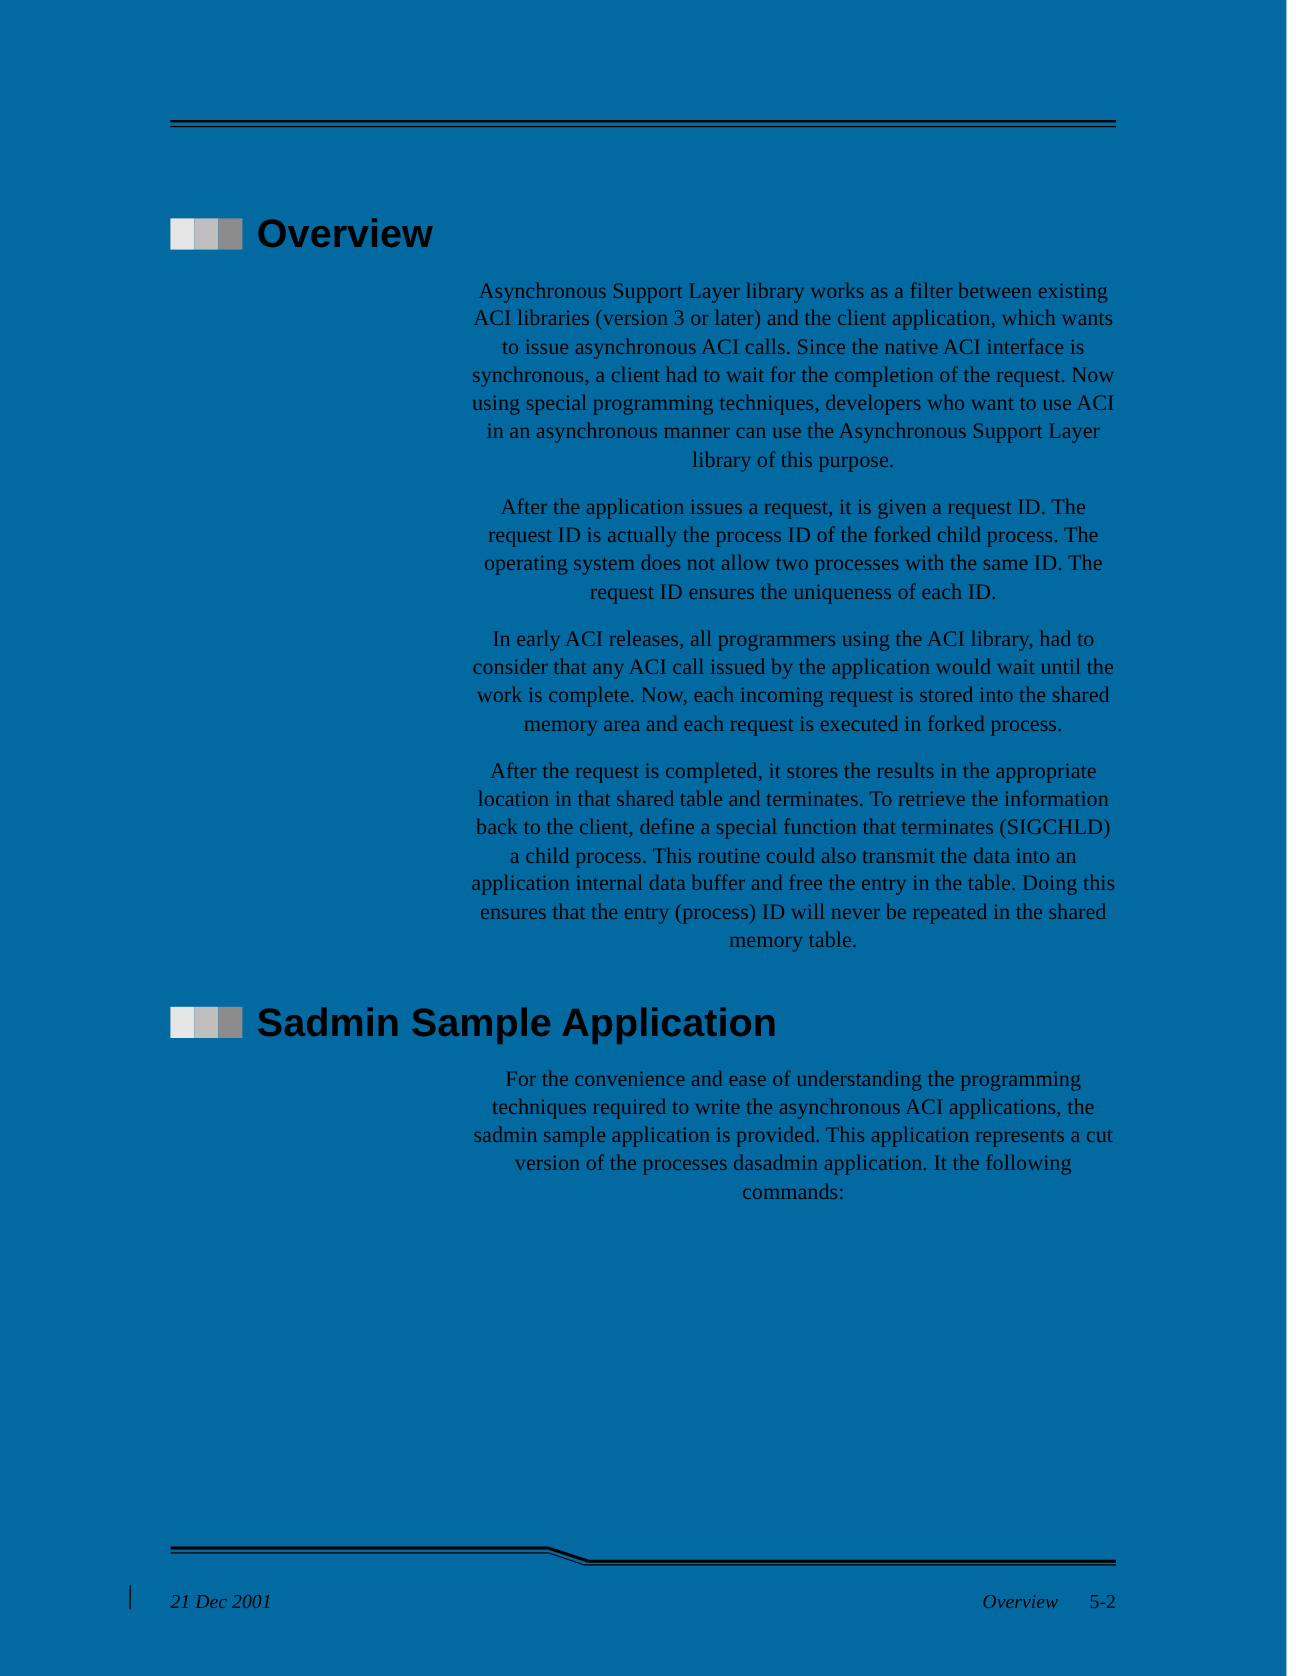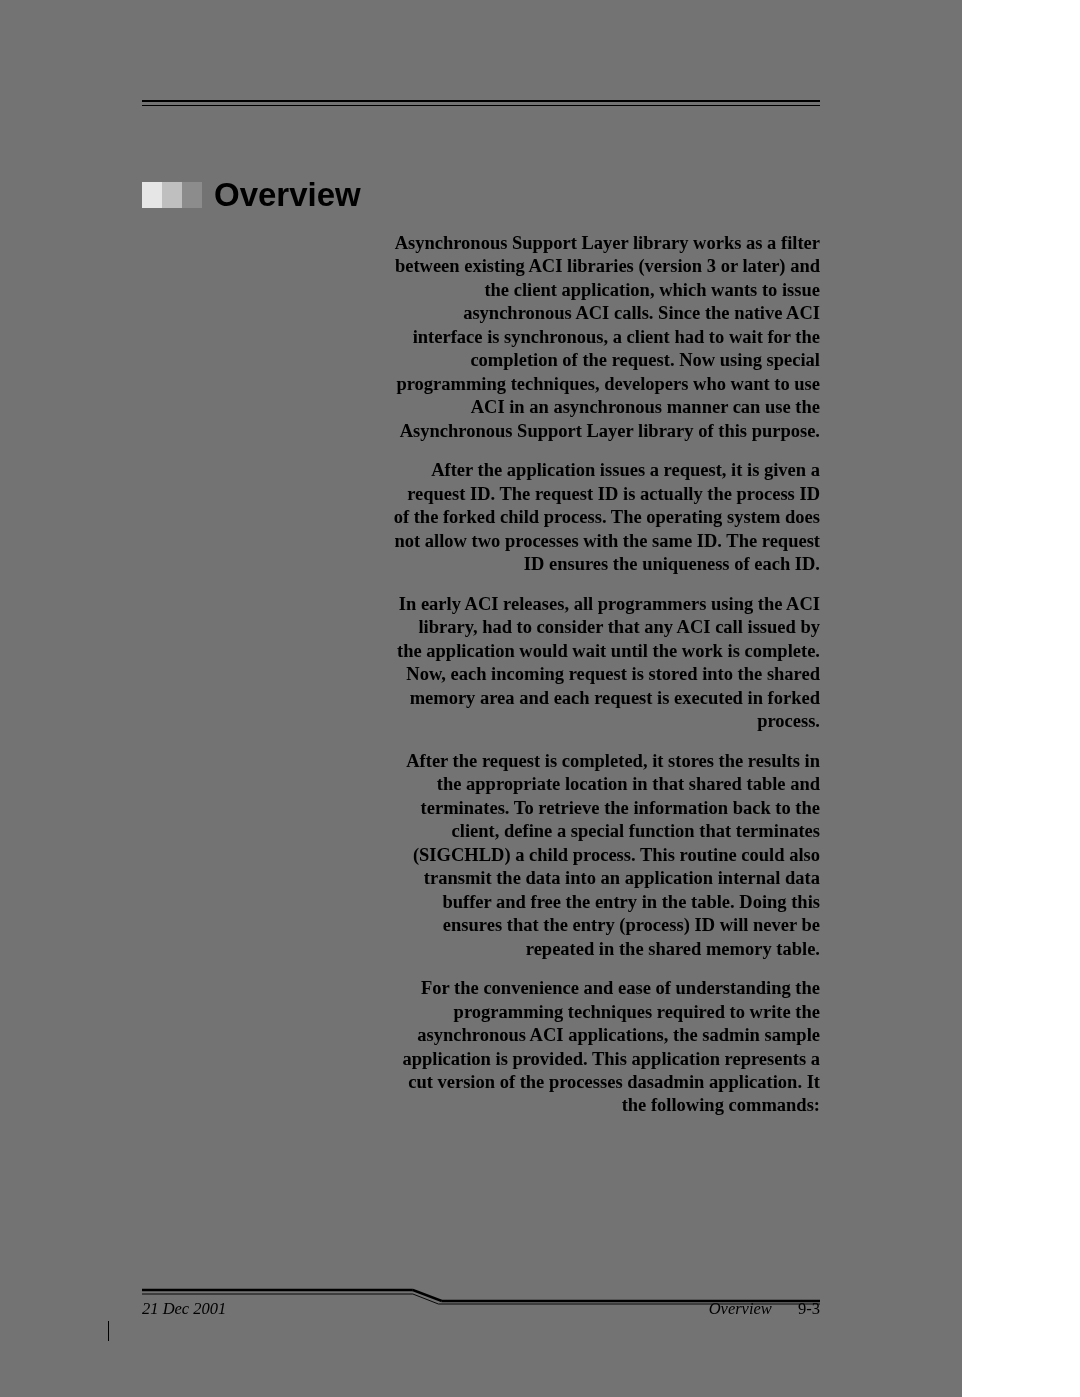--- a/index.html
+++ b/index.html
@@ -11,10 +11,10 @@
     color: #000;
   }
   .page {
-    width: 962px;
+    width: 1072px;
     height: 1397px;
     position: relative;
-    background: #737373;
+    background: #0369a1;
   }
   .top-rule {
     position: absolute;

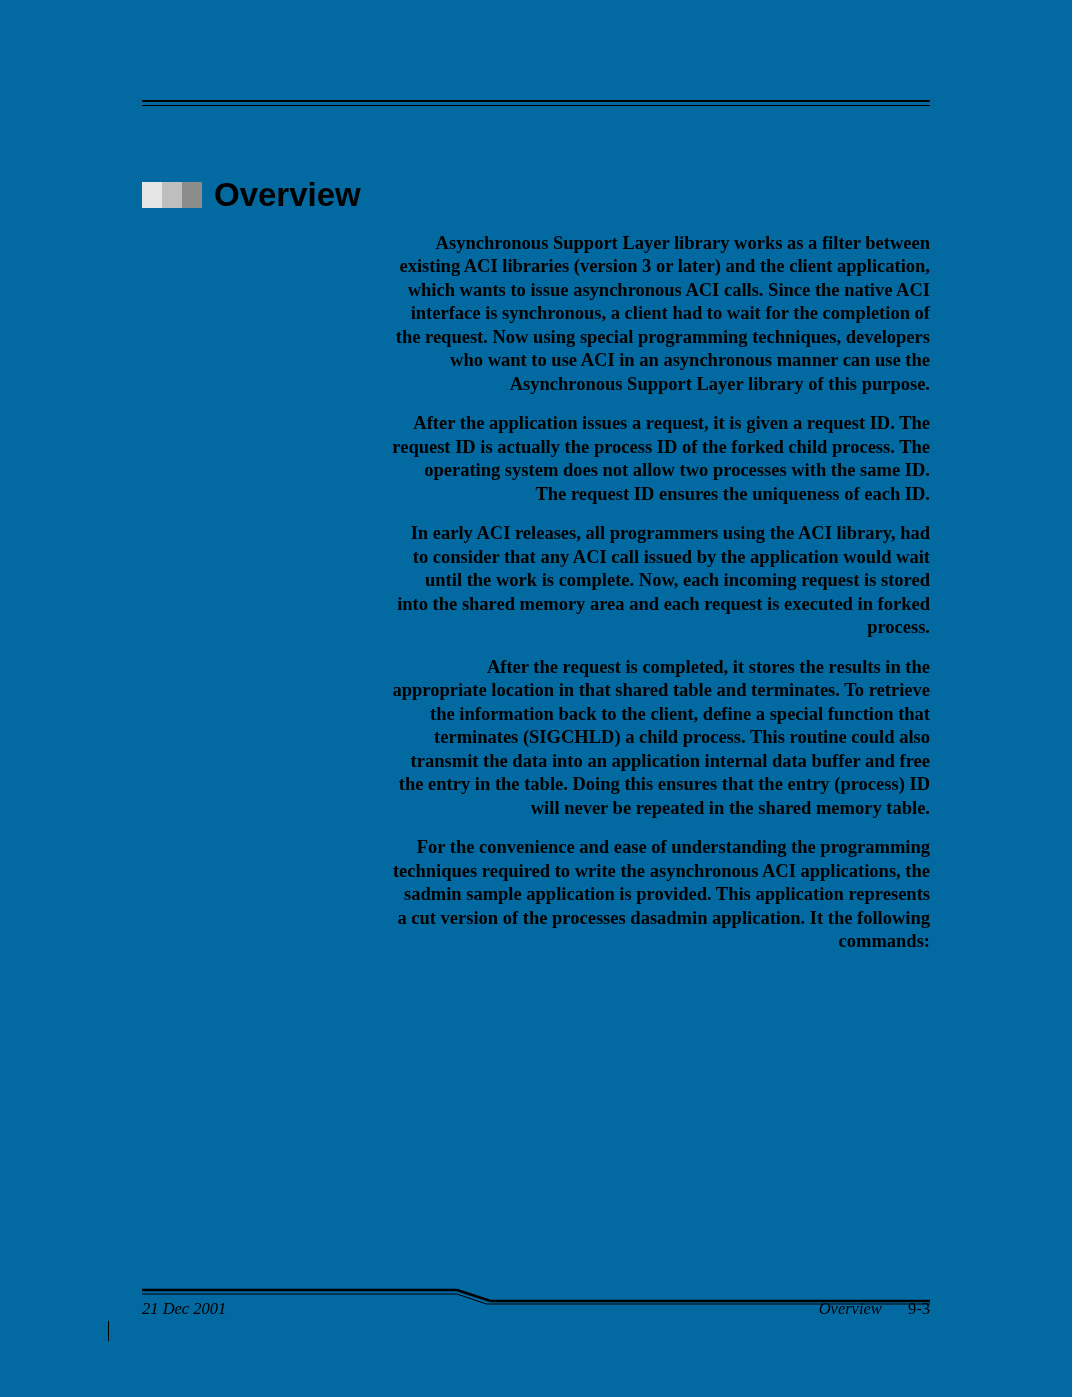--- a/index.html
+++ b/index.html
@@ -83,8 +83,7 @@
     font-size: 18.5px;
     line-height: 1.27;
     margin: 0 0 16px 0;
-    text-align: right;
-    font-weight: bold;
+    text-align: center;
   }
   ul.bullets {
     margin: 0 0 14px 0;

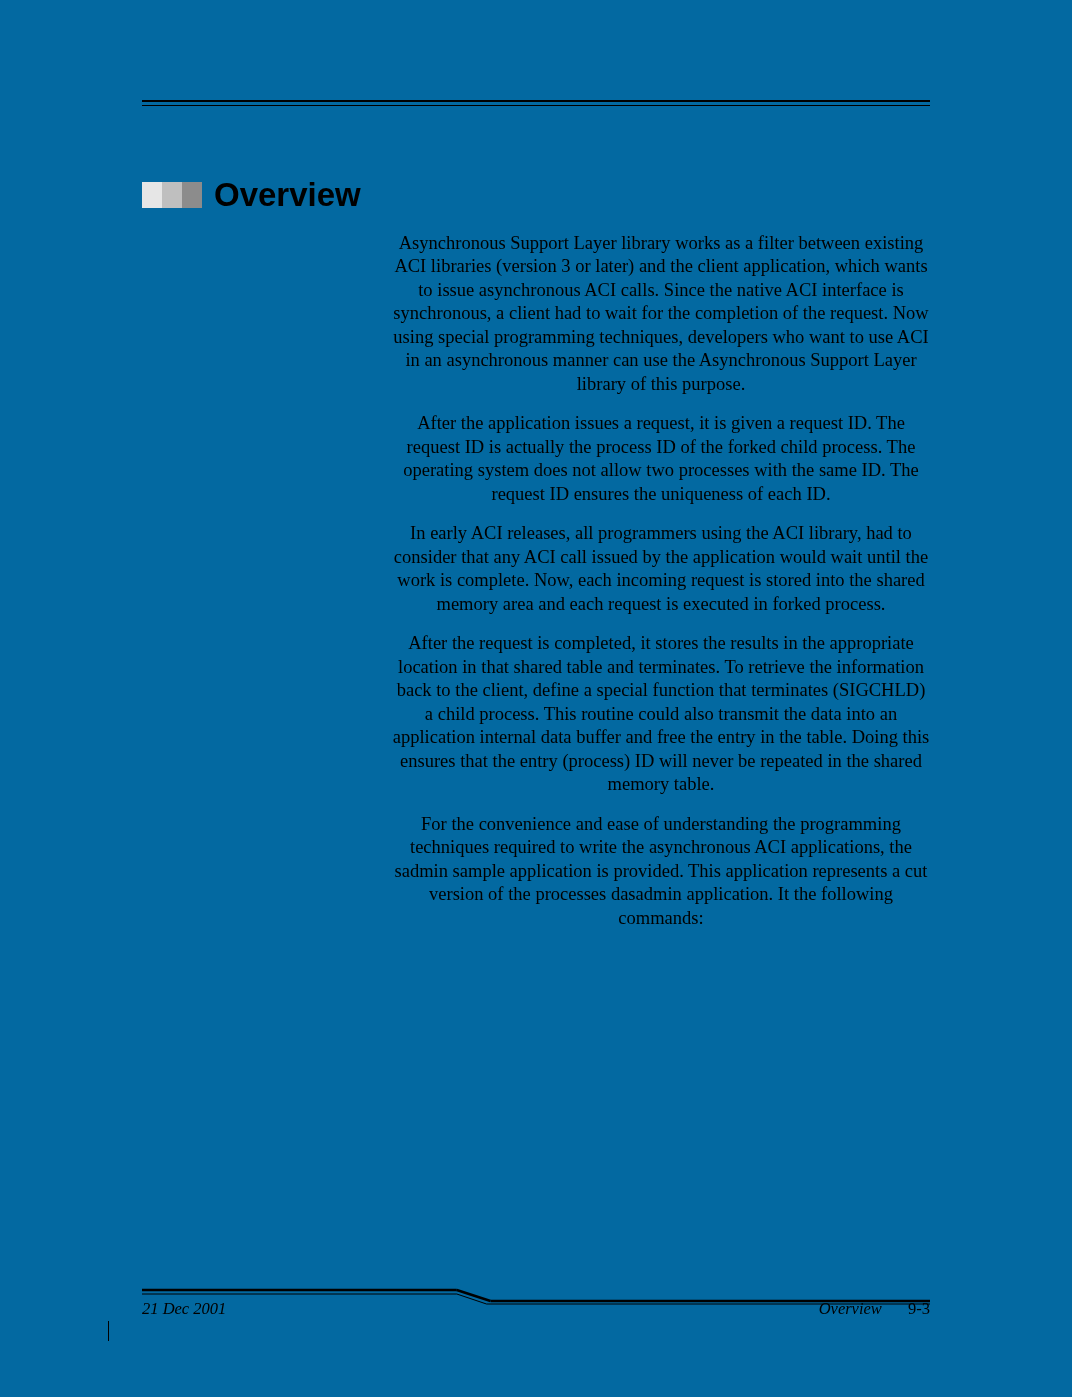--- a/index.html
+++ b/index.html
@@ -166,6 +166,14 @@
       <p class="para">After the request is completed, it stores the results in the appropriate location in that shared table and terminates. To retrieve the information back to the client, define a special function that terminates (SIGCHLD) a child process. This routine could also transmit the data into an application internal data buffer and free the entry in the table. Doing this ensures that the entry (process) ID will never be repeated in the shared memory table.</p>
     </div>
 
+    <h1 class="h1 h1-gap">
+      <span class="lead-blocks blk-lg">
+        <span class="lb lb1"></span>
+          <span class="lb lb2"></span>
+          <span class="lb lb3"></span>
+      </span>
+      <span>Sadmin Sample Application</span>
+    </h1>
 
     <div class="body-col">
       <p class="para">For the convenience and ease of understanding the programming techniques required to write the asynchronous ACI applications, the sadmin sample application is provided. This application represents a cut version of the processes dasadmin application. It the following commands:</p>

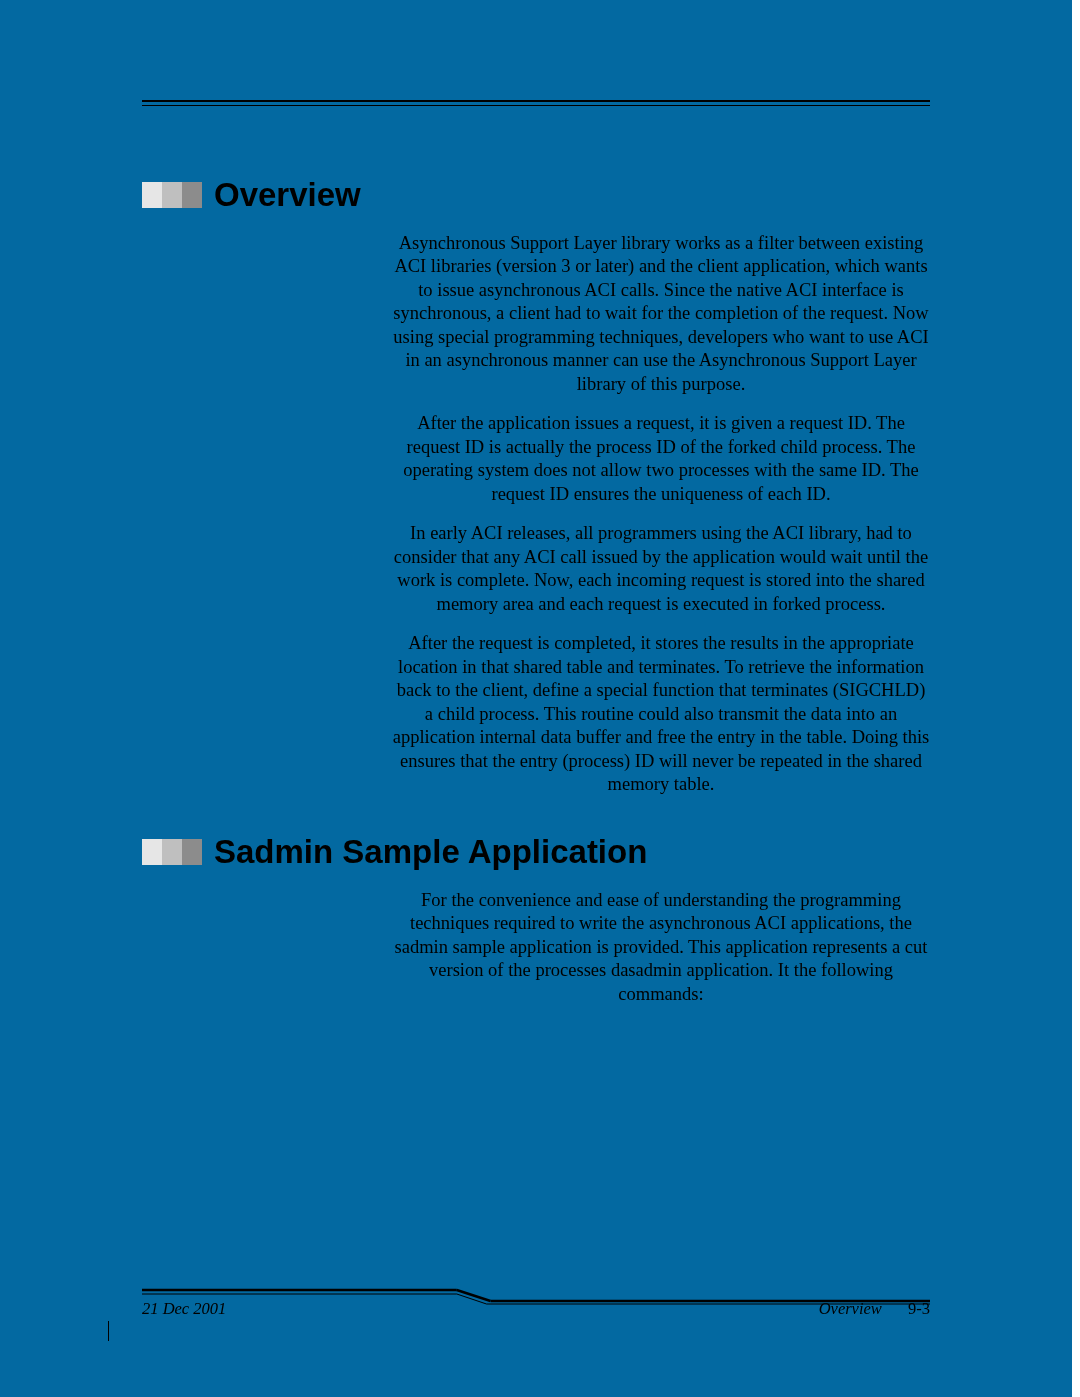--- a/index.html
+++ b/index.html
@@ -111,7 +111,7 @@
     position: absolute;
     left: 142px;
     right: 142px;
-    bottom: 78px;
+    bottom: 52px;
     font-style: italic;
     font-size: 16.5px;
     display: flex;

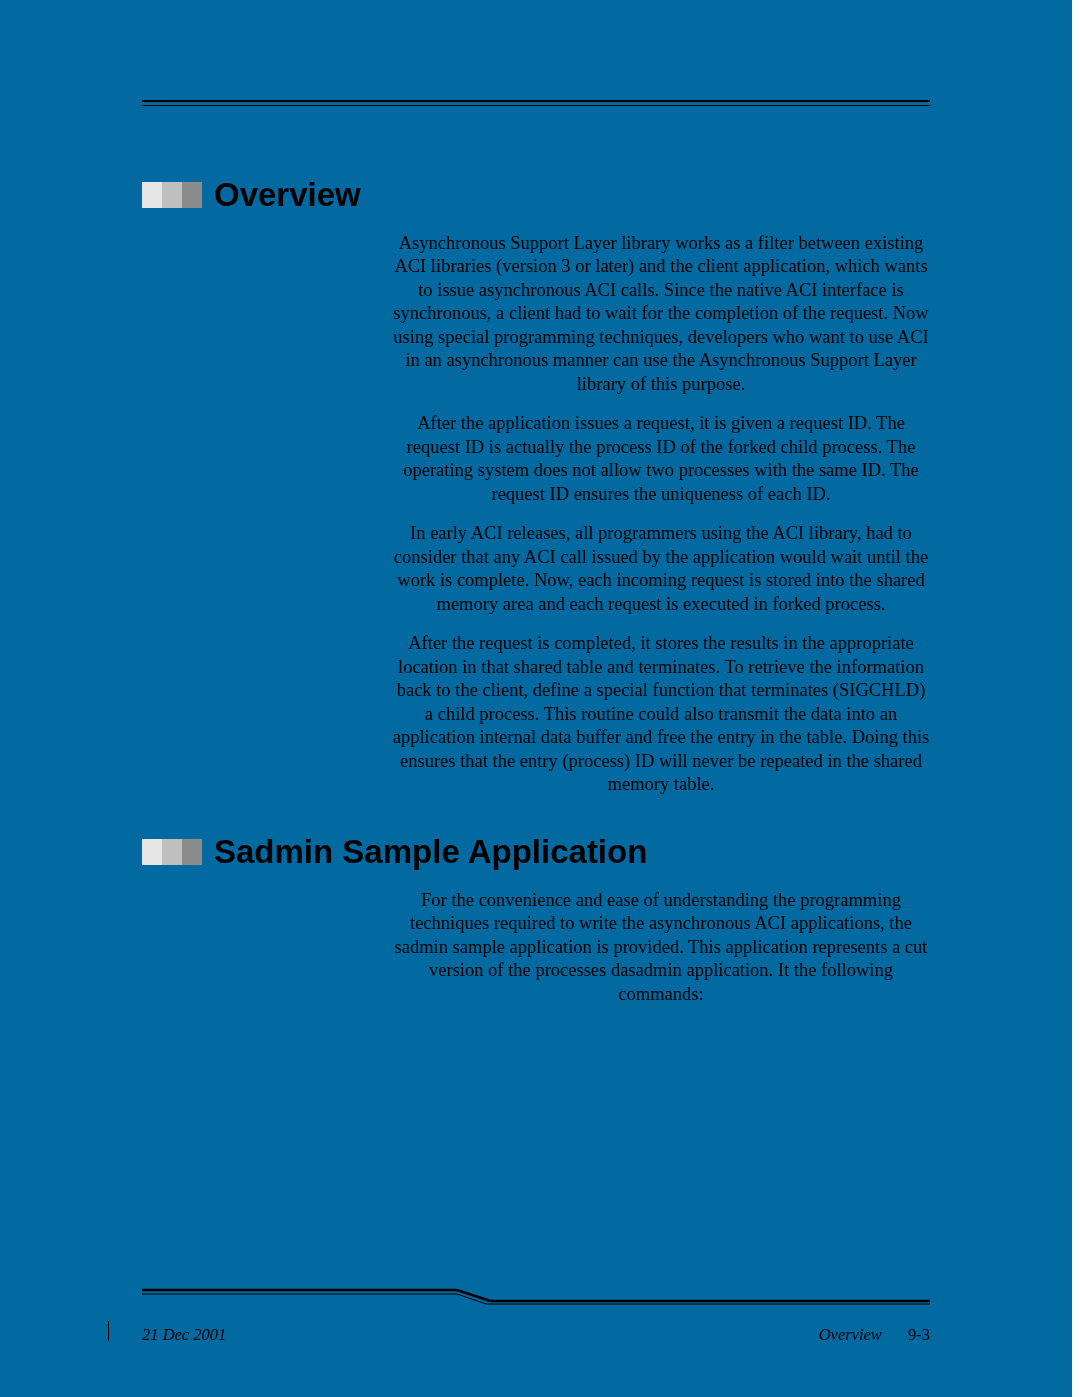--- a/index.html
+++ b/index.html
@@ -196,7 +196,7 @@
     <span>21 Dec 2001</span>
     <span class="footer-right">
       <span class="sec">Overview</span>
-      <span class="pg">9-3</span>
+      <span class="pg">5-2</span>
     </span>
   </div>
 

